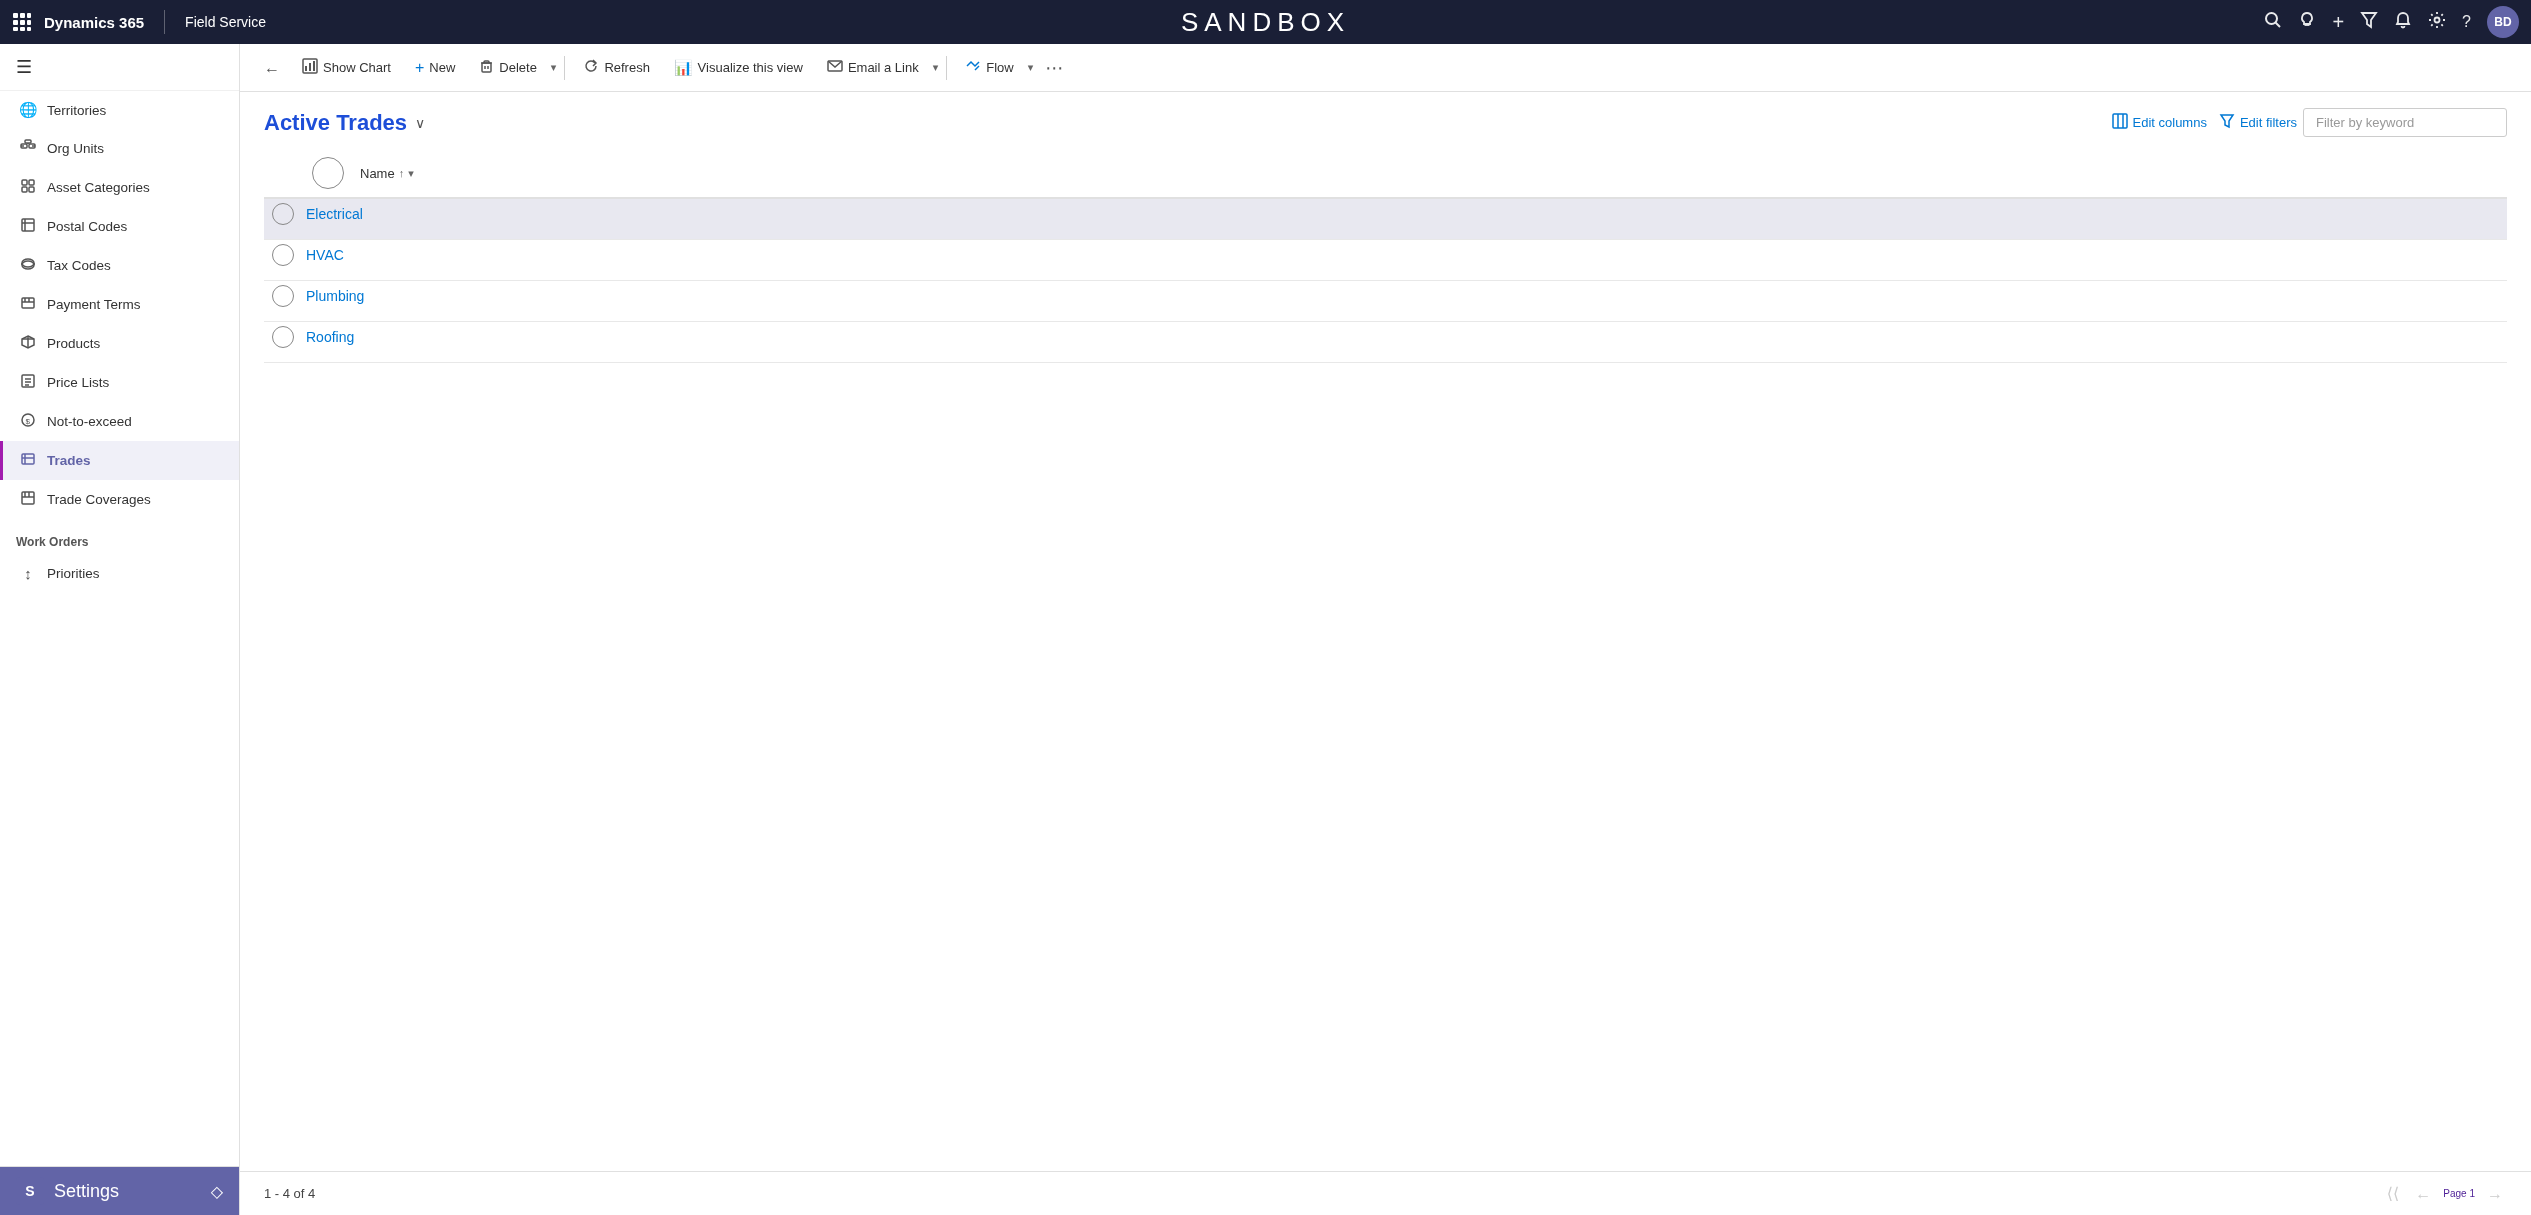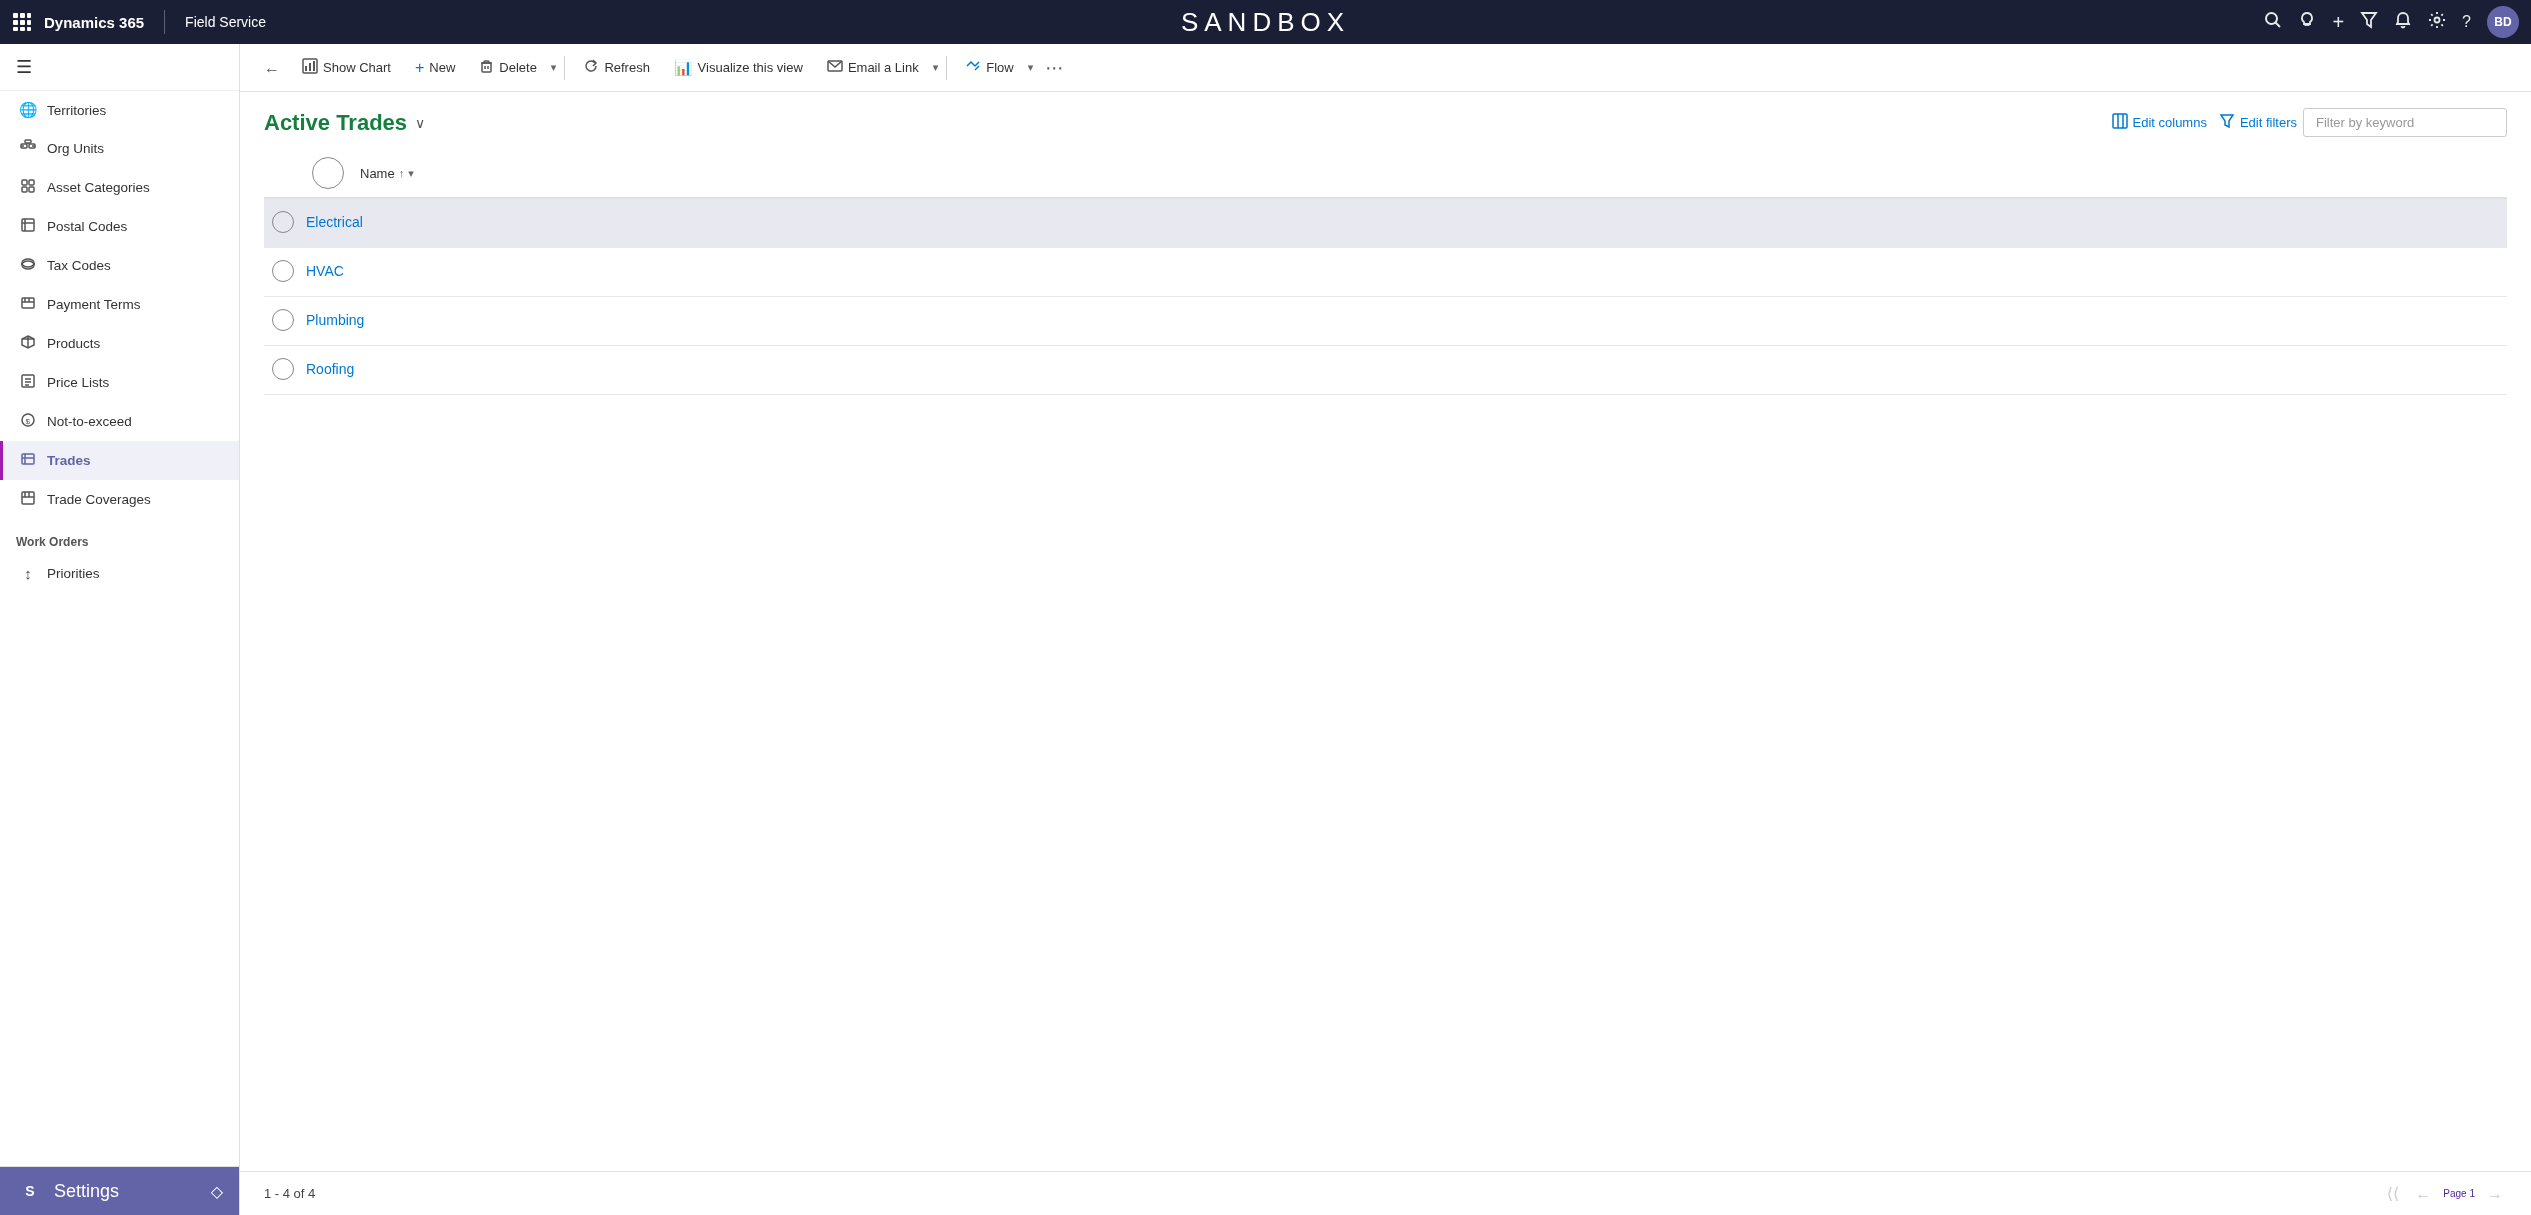--- a/index.html
+++ b/index.html
@@ -243,7 +243,7 @@
     .list-title {
       font-size: 22px;
       font-weight: 700;
-      color: #15803d;
+      color: #1d4ed8;
     }
     .list-title-arrow {
       font-size: 14px;

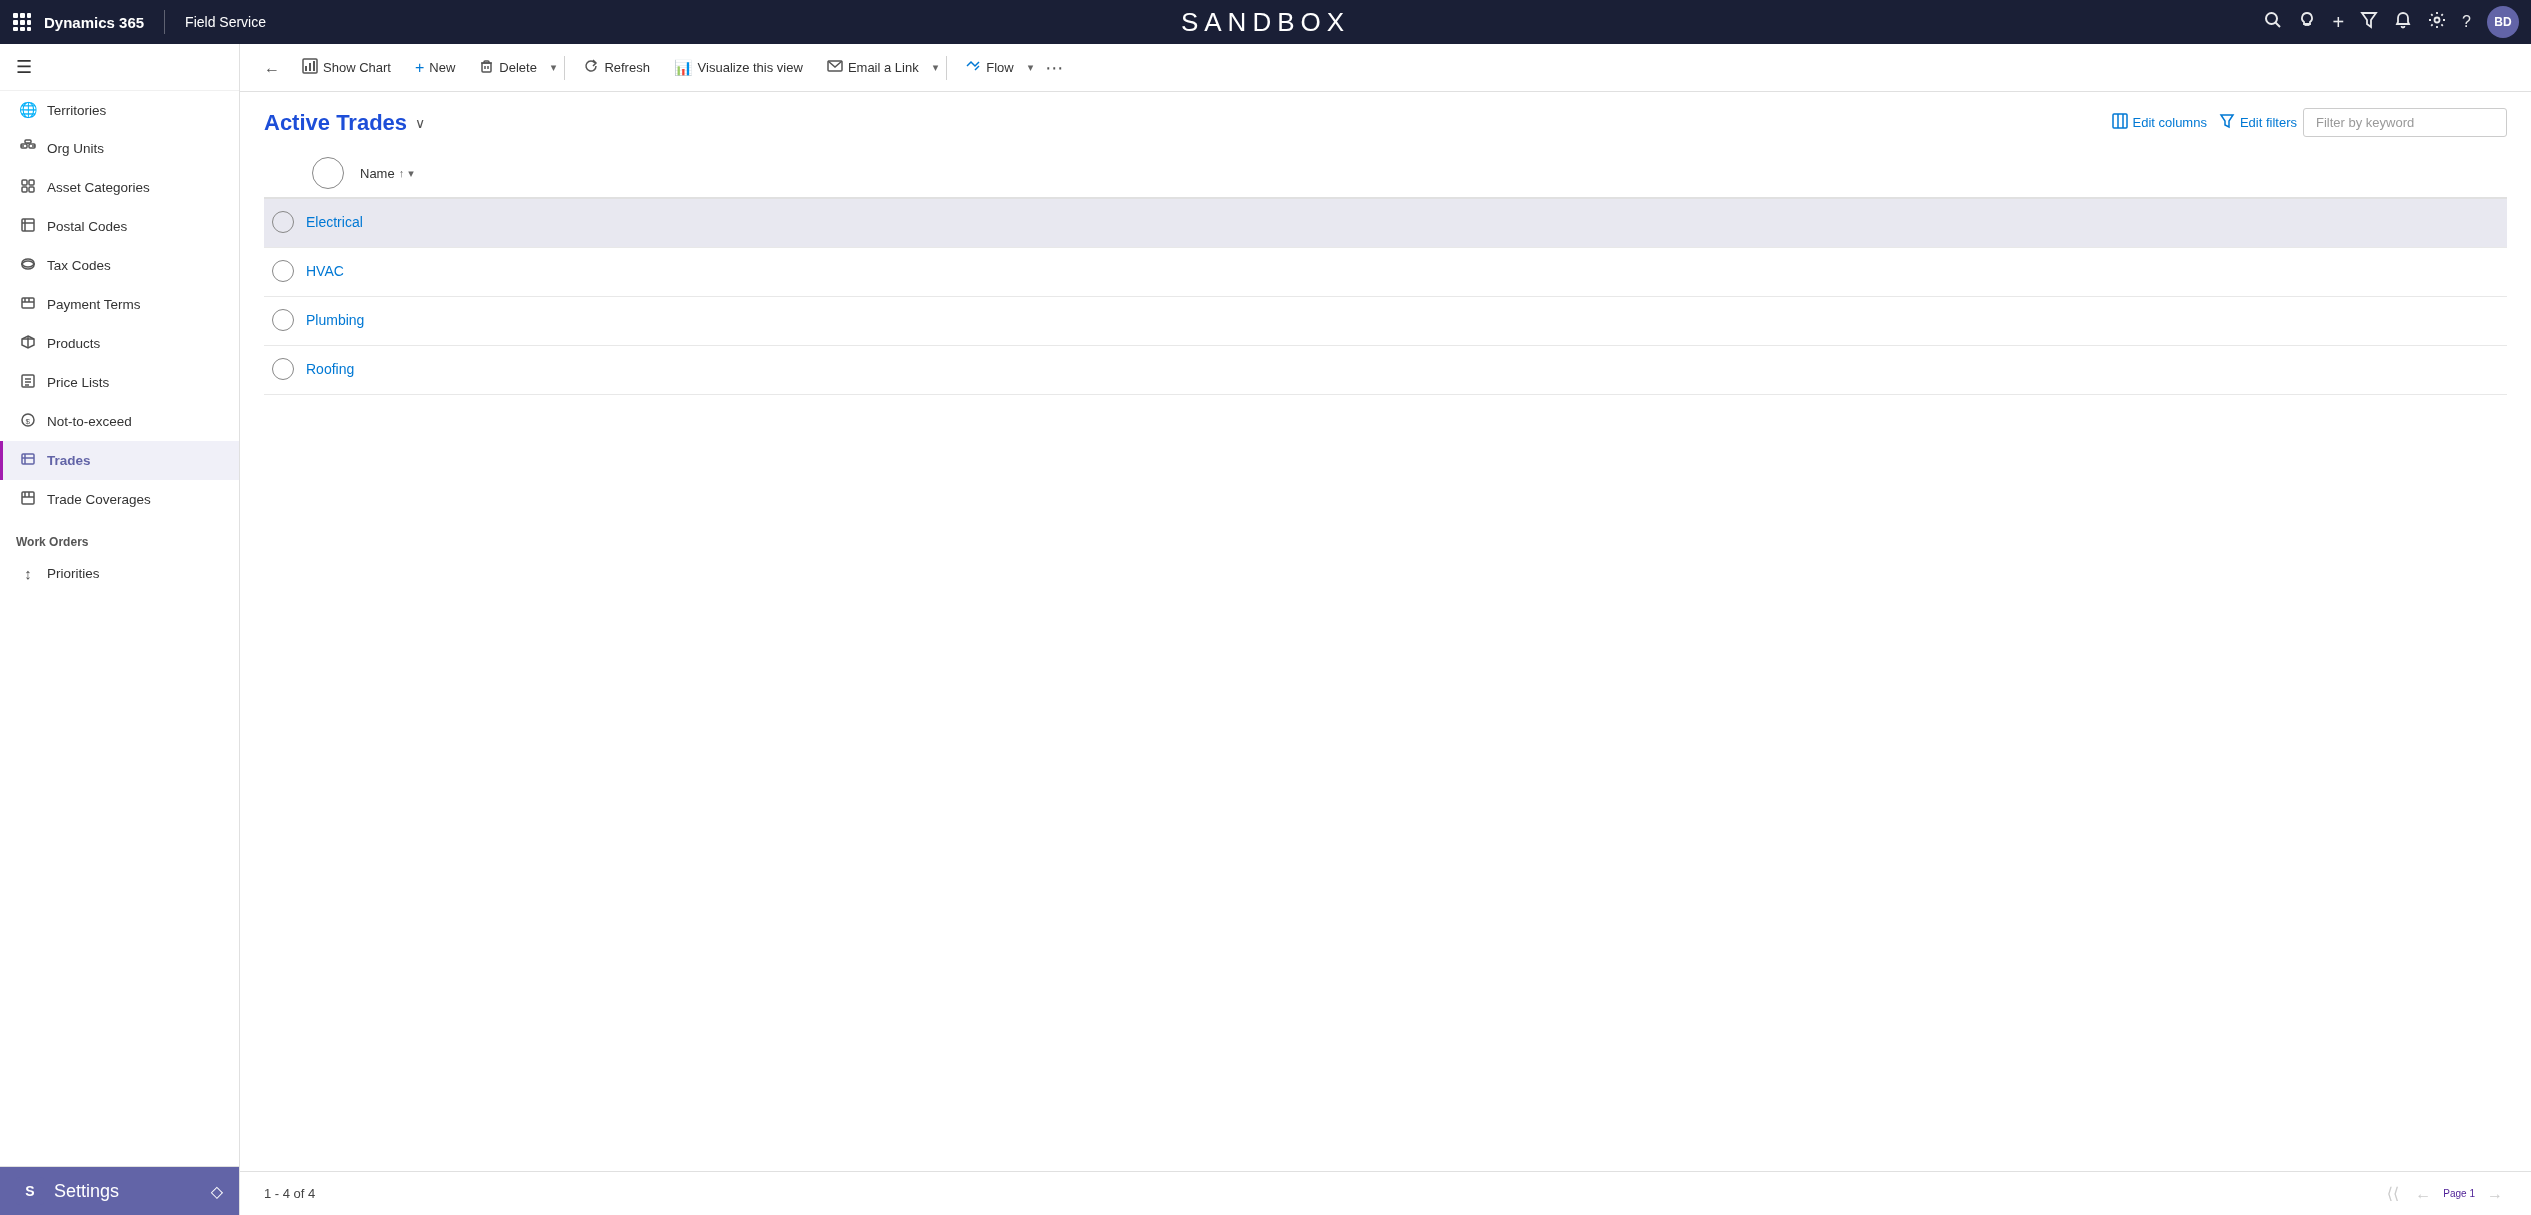--- a/index.html
+++ b/index.html
@@ -311,7 +311,7 @@
     .table-row {
       display: flex;
       align-items: center;
-      padding: 12px 0 14px 8px;
+      padding: 4px 0 14px 8px;
       border-bottom: 1px solid #e8e8e8;
       cursor: pointer;
       gap: 12px;

